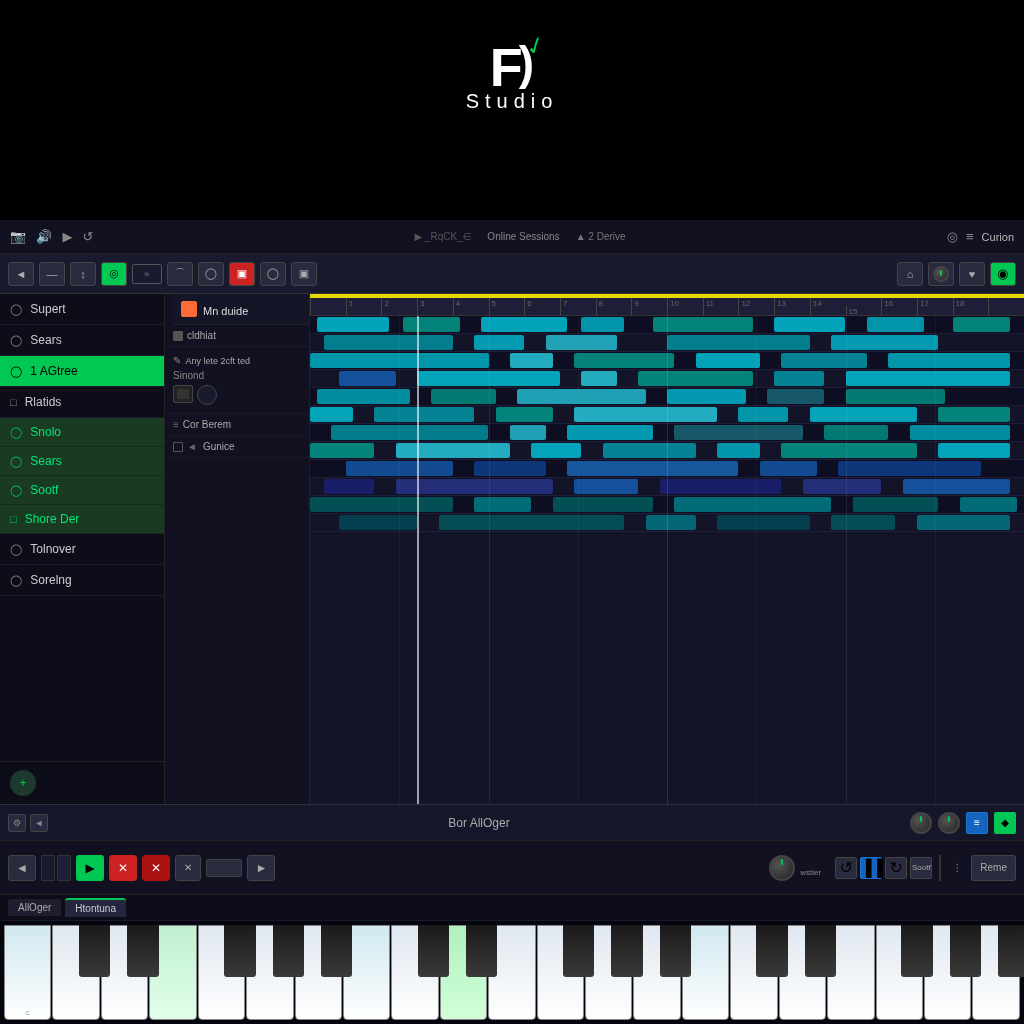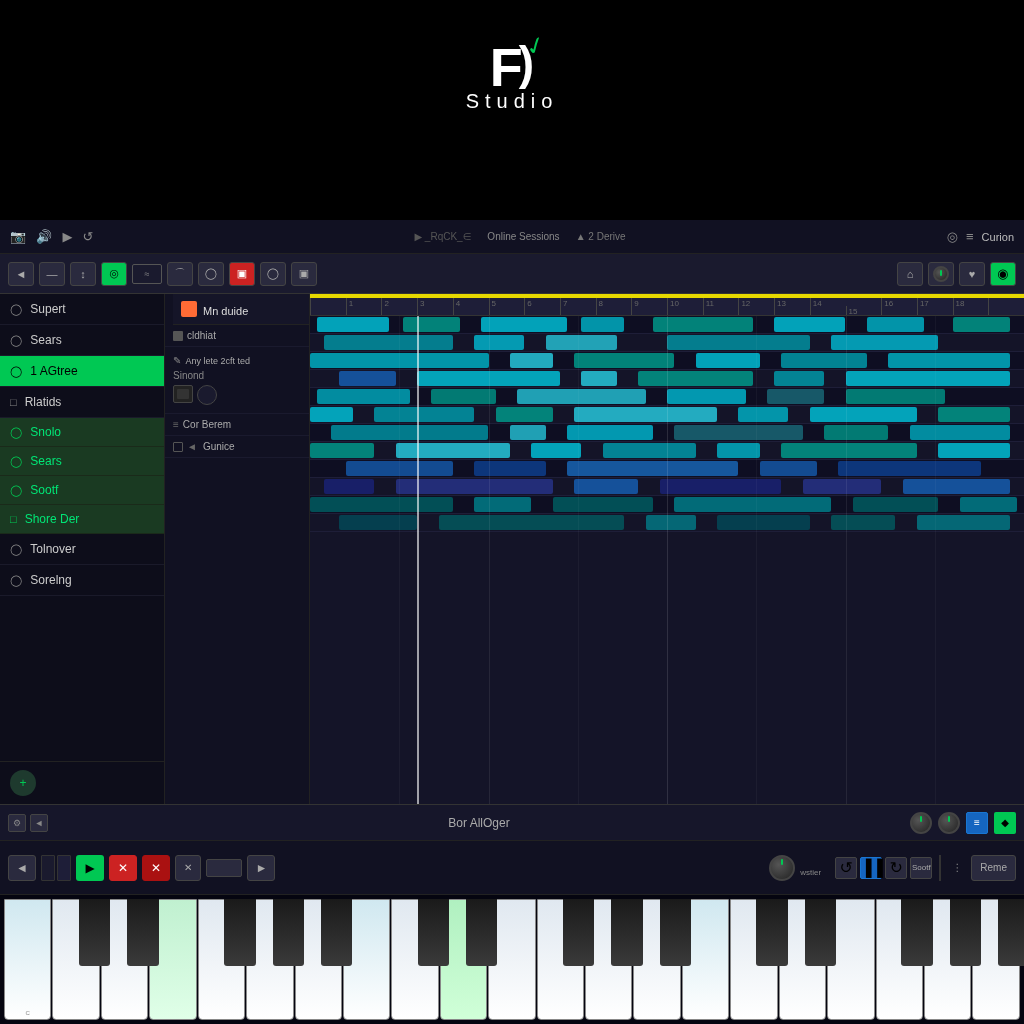--- a/index.html
+++ b/index.html
@@ -404,6 +404,14 @@
       </div>
     </div>
 
+    <div style="height:26px;background:#0d0d1a;display:flex;align-items:center;padding:0 8px;gap:4px;border-bottom:1px solid #1a1a2a;flex-shrink:0;">
+      <div style="padding:3px 10px;font-size:10px;color:#aaa;background:#1e1e30;border-radius:3px 3px 0 0;cursor:pointer;">
+        <span>AllOger</span>
+      </div>
+      <div style="padding:3px 10px;font-size:10px;color:#ccc;background:#252540;border-radius:3px 3px 0 0;cursor:pointer;border-top:2px solid #00c853;">
+        <span>Htontuna</span>
+      </div>
+    </div>
 
     <div style="flex:1;background:#050510;position:relative;overflow:hidden;display:flex;align-items:flex-start;padding:4px;">
 

